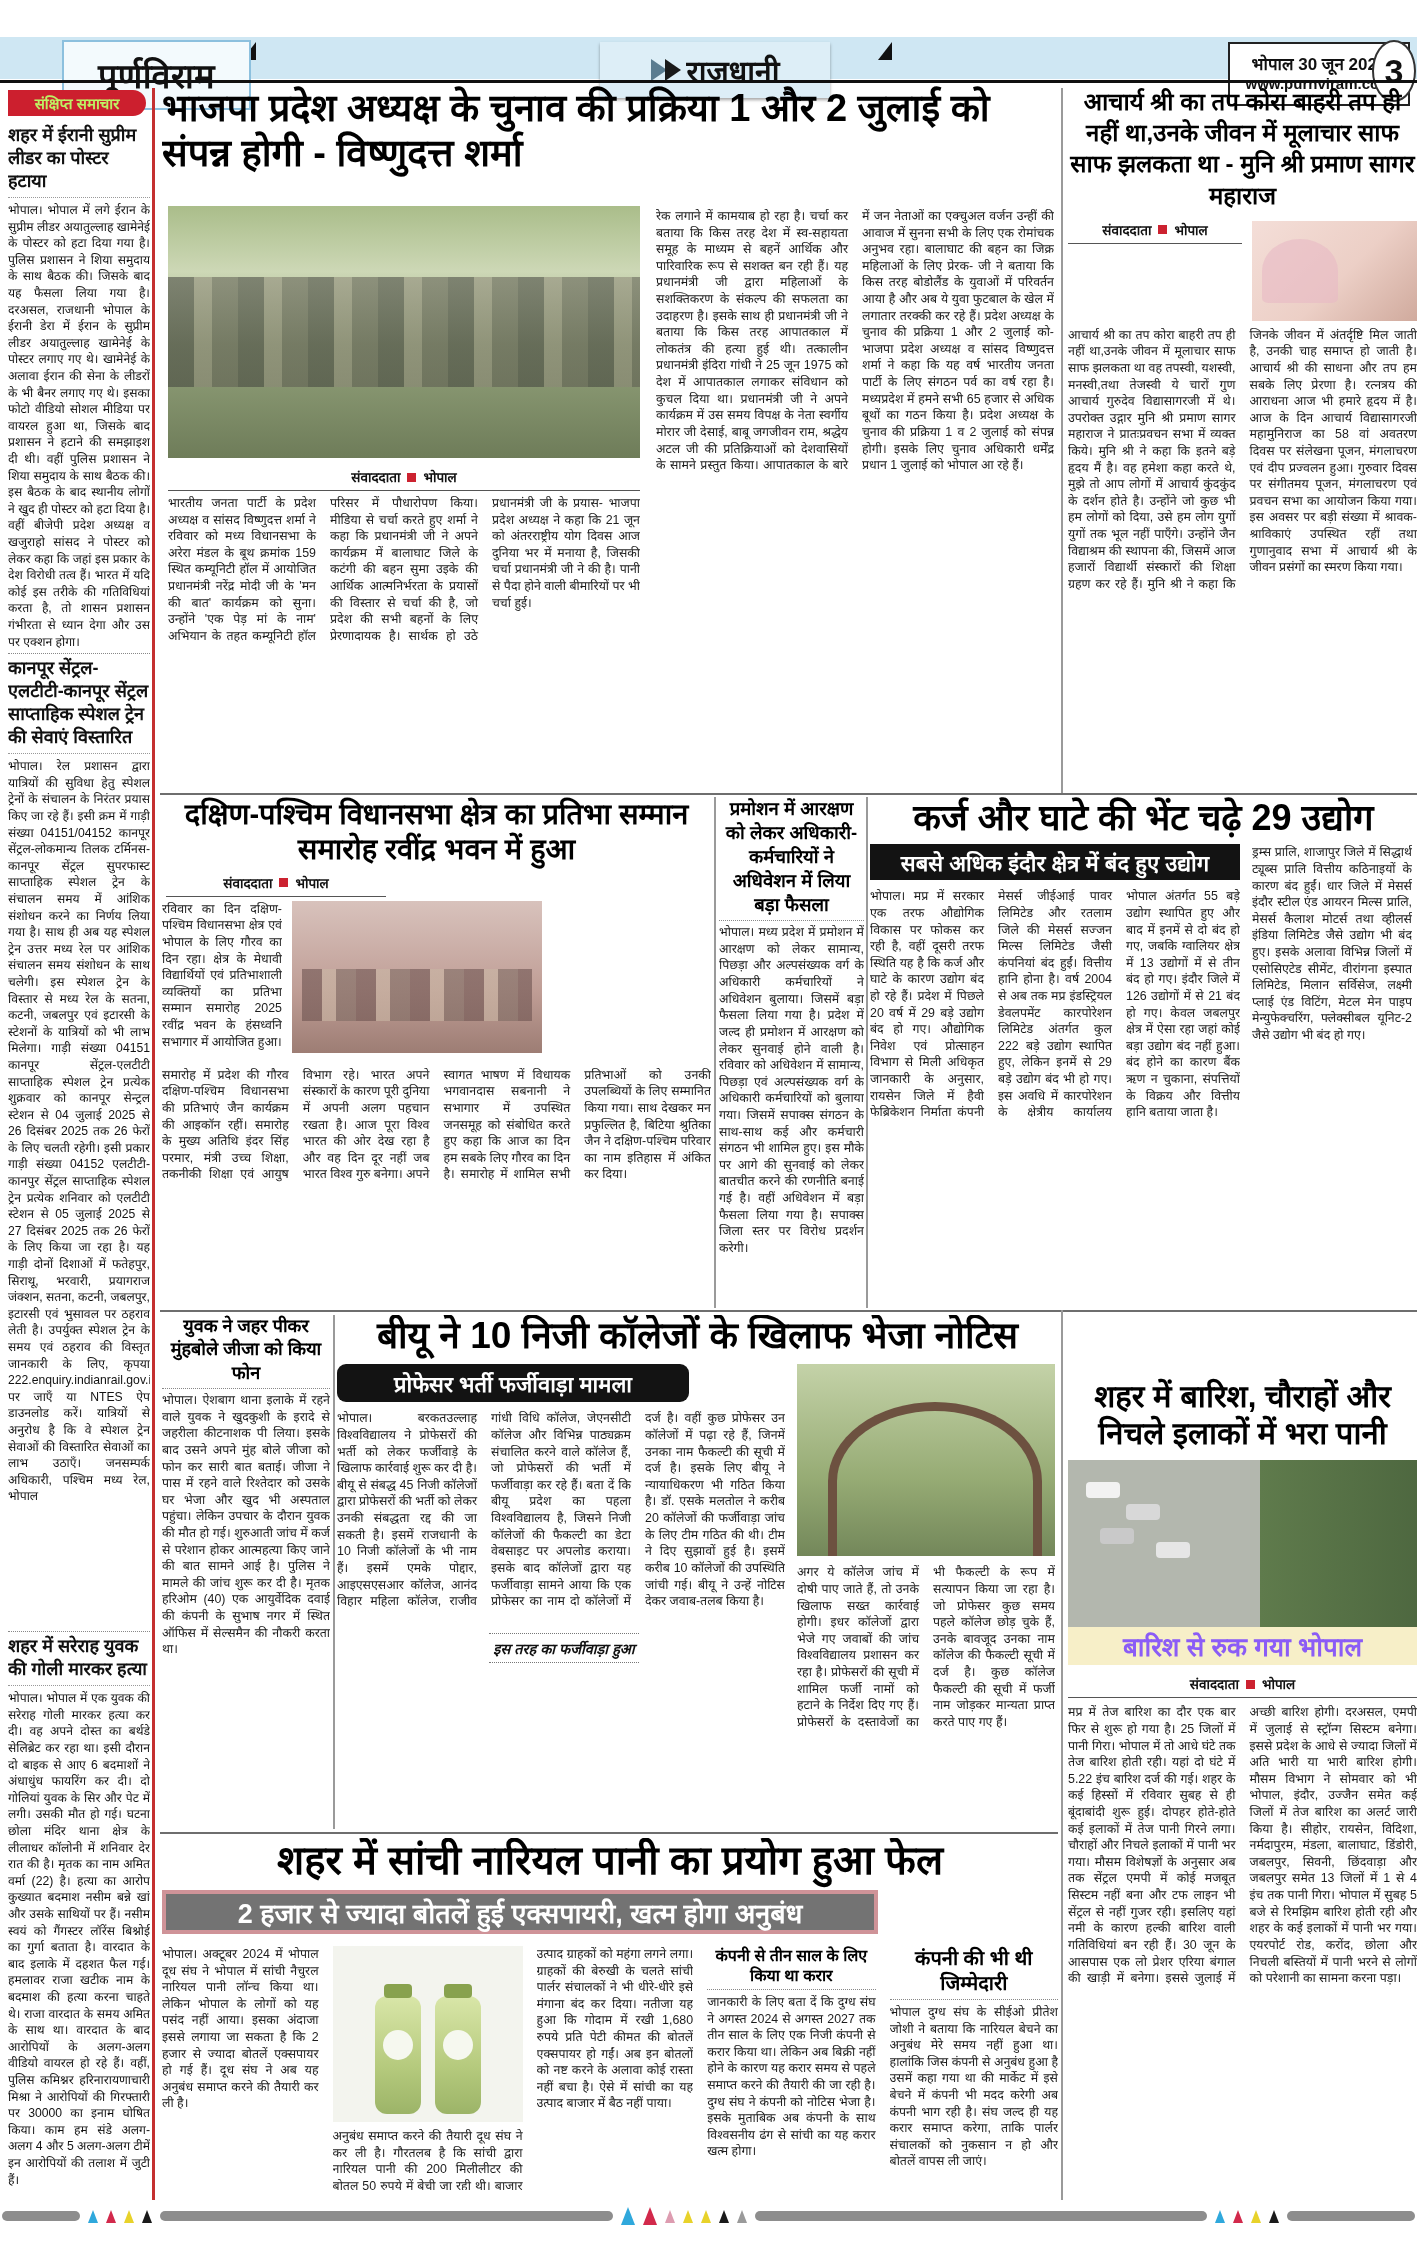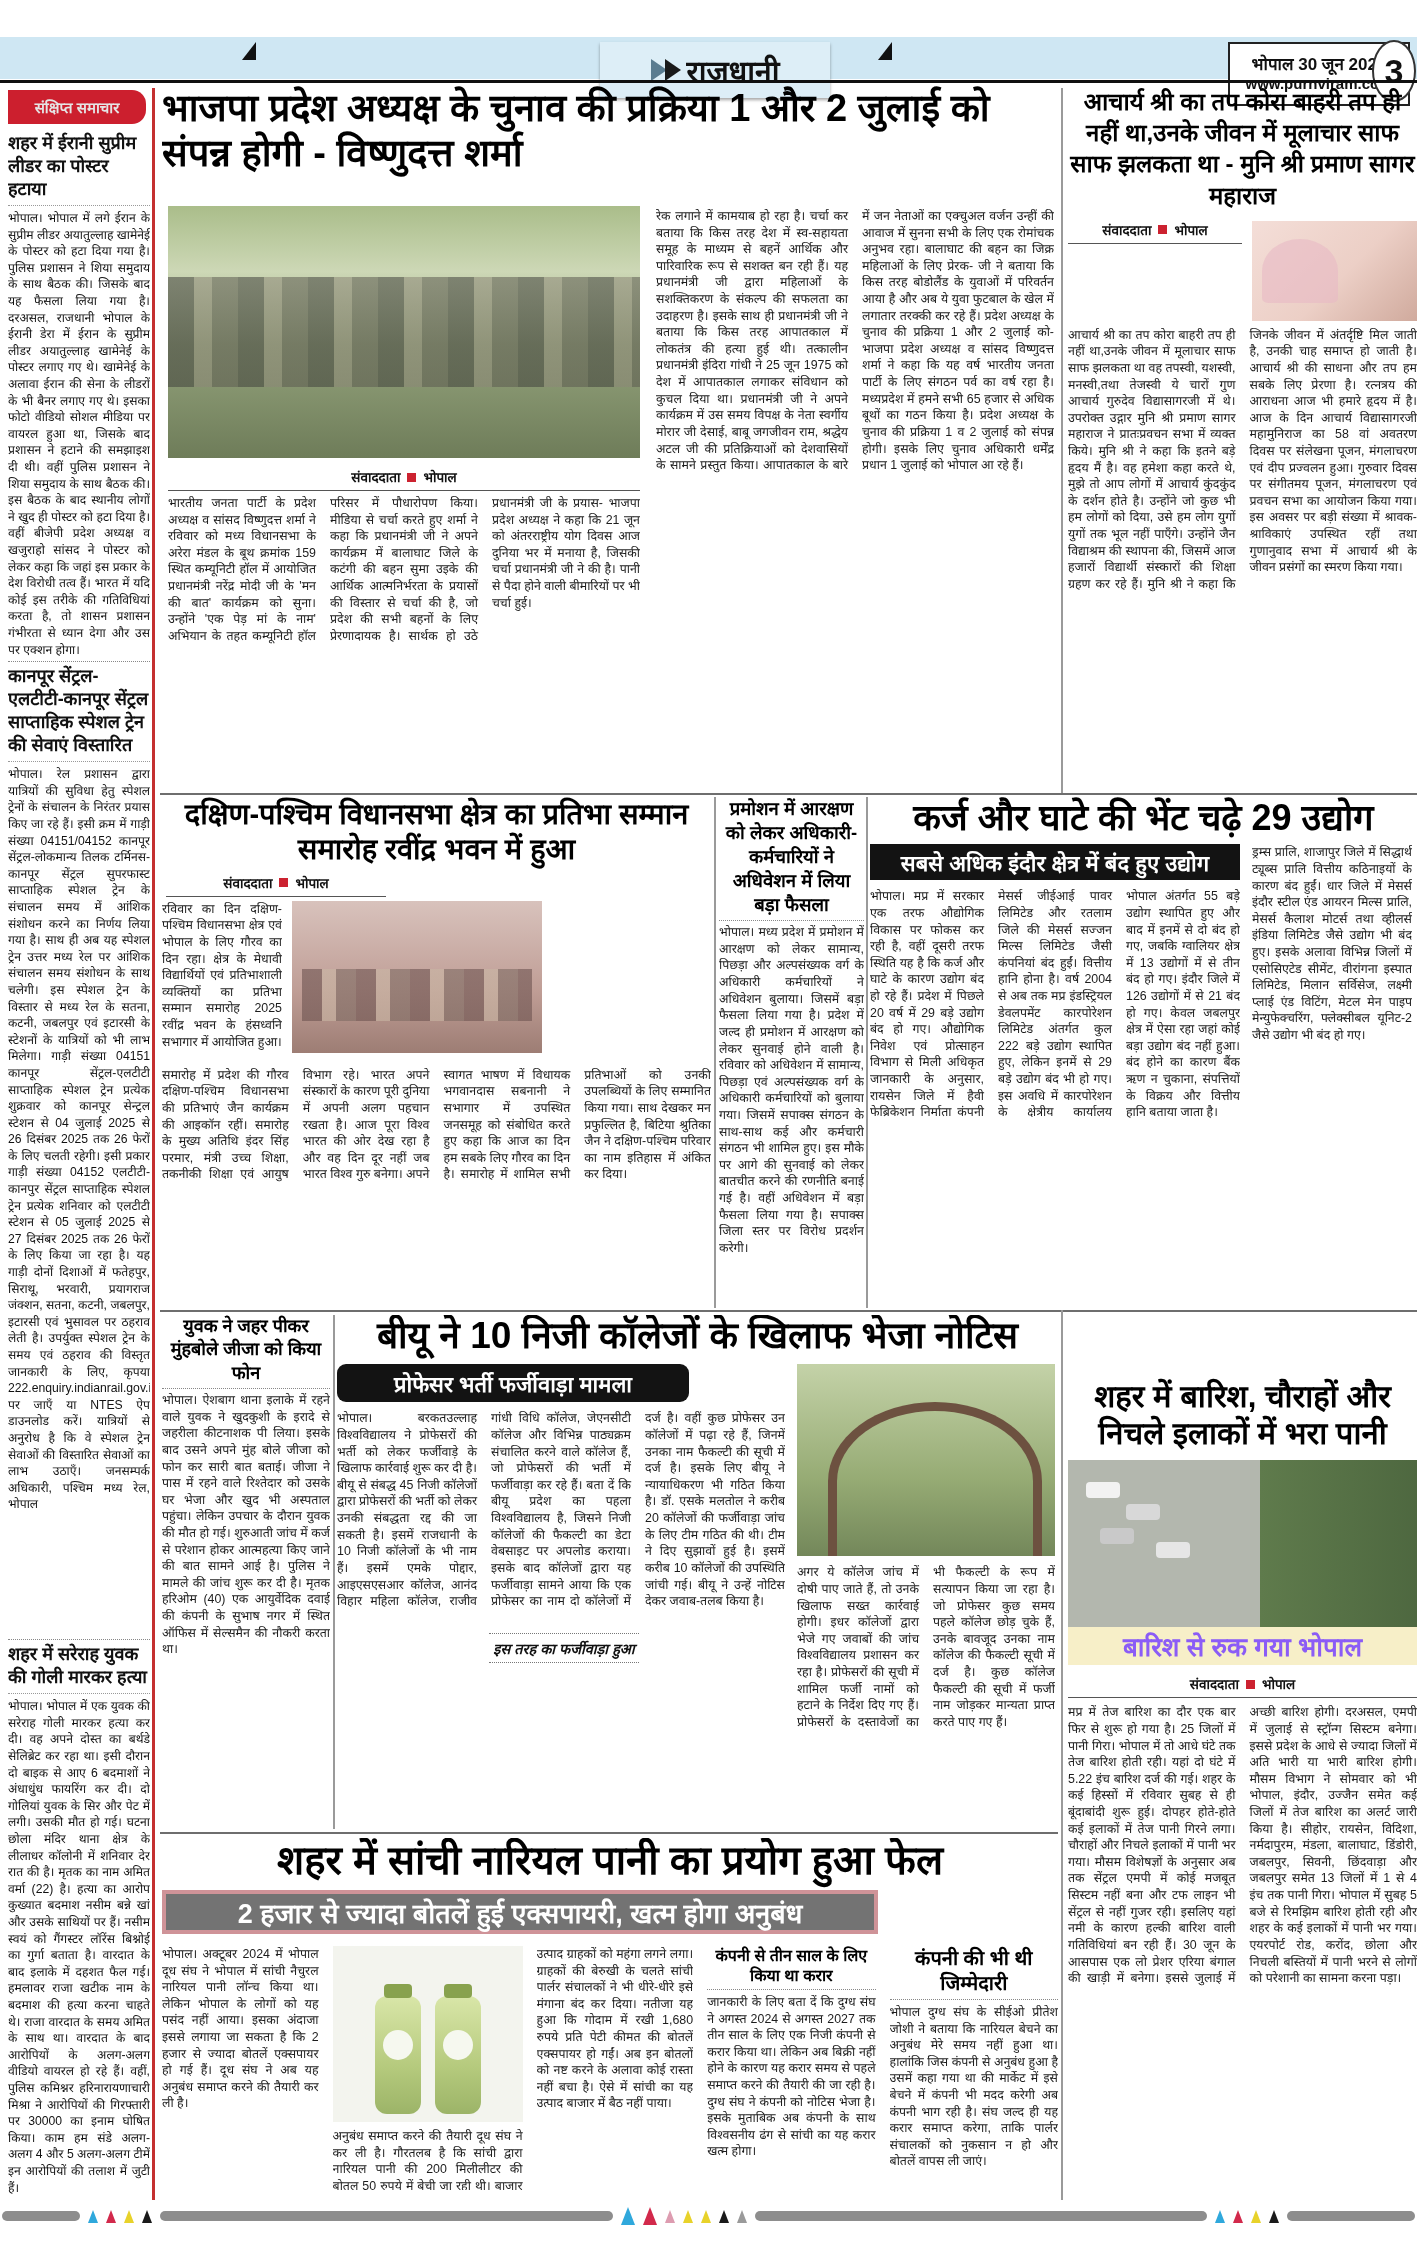--- a/index.html
+++ b/index.html
@@ -80,6 +80,9 @@
   <div class="band"></div>
   <div class="corner-mark cm1"></div>
   <div class="corner-mark cm2"></div>
+  <div class="logo-box">
+    <span class="t">पूर्णविराम</span>
+  </div>
   <div class="section-tab">
     <span class="chev"></span>
     <span class="chev k"></span>

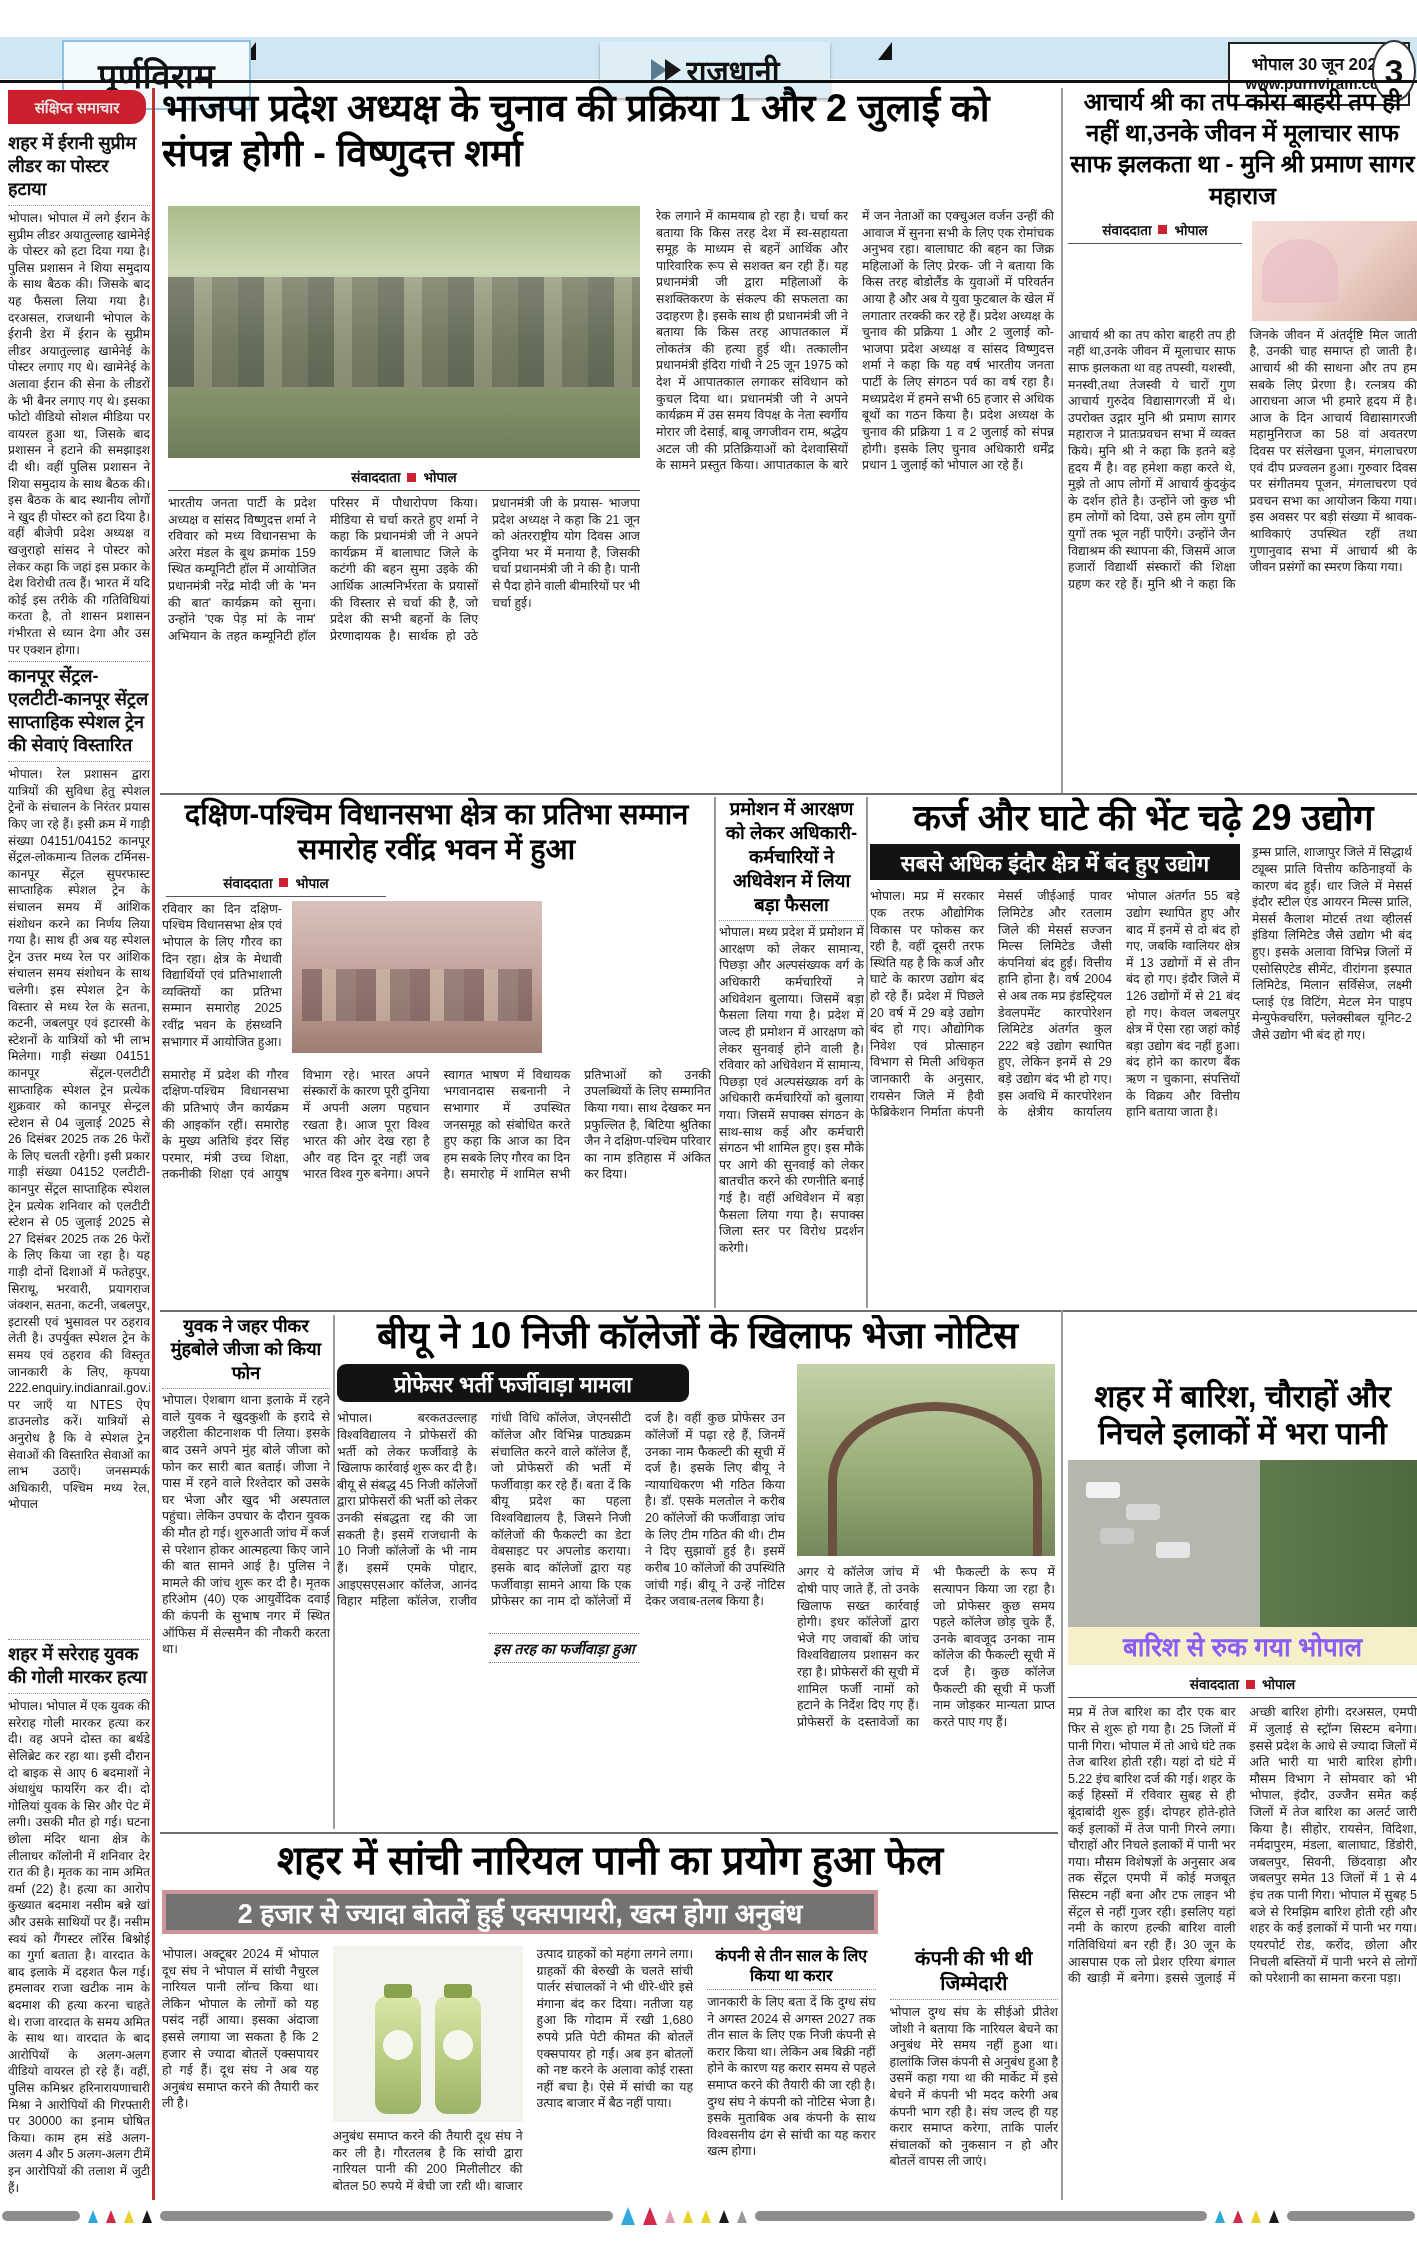--- a/index.html
+++ b/index.html
@@ -40,7 +40,7 @@
   .red-divider{position:absolute;left:152px;top:88px;width:2.5px;height:2112px;background:#c43030;}
   
   .briefs{position:absolute;left:8px;top:90px;width:142px;height:2108px;overflow:hidden;}
-  .badge{width:138px;height:34px;background:#cc1f2e;color:#e5e5e5;font-size:15px;font-weight:800;
+  .badge{width:138px;height:26px;background:#cc1f2e;color:#bef264;font-size:15px;font-weight:800;
          display:flex;align-items:center;justify-content:center;border-radius:0 14px 14px 0;margin-bottom:8px;}
   .brief-hl{font-size:18px;font-weight:800;line-height:1.28;border-bottom:1.5px dotted #999;padding-bottom:4px;margin-bottom:4px;}
   .brief-body{font-size:12.2px;line-height:1.36;text-align:justify;overflow:hidden;}

